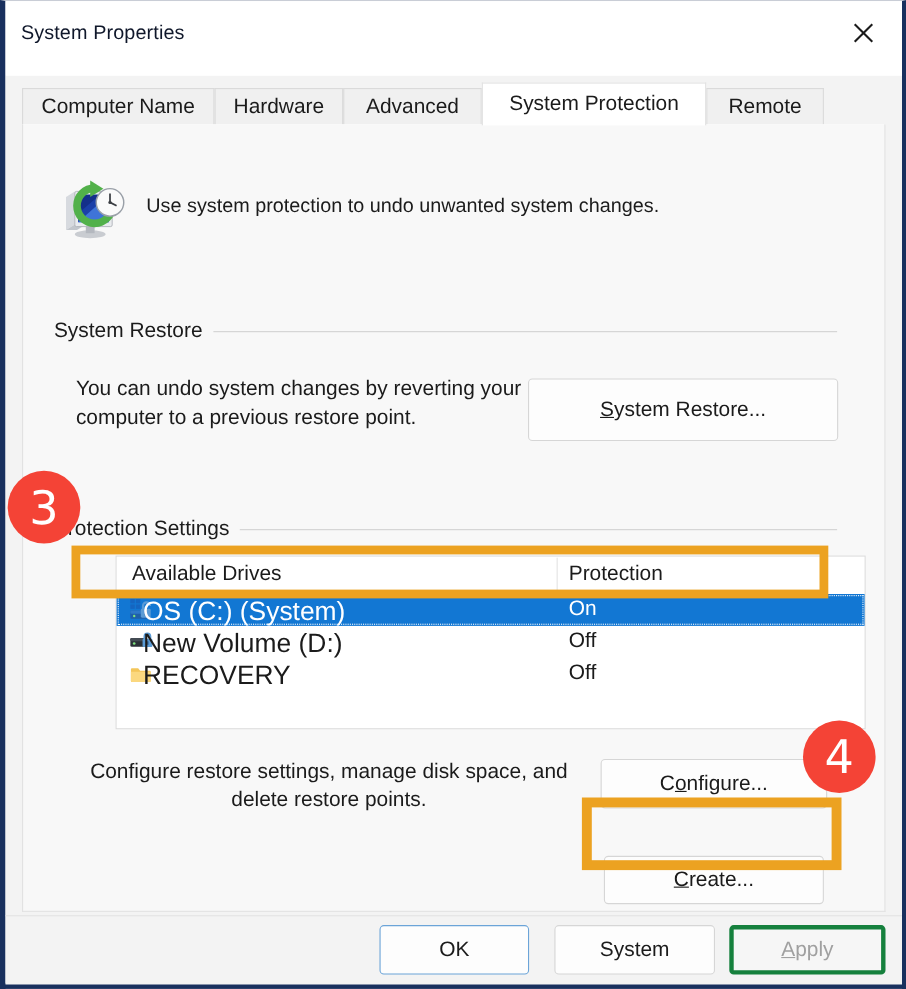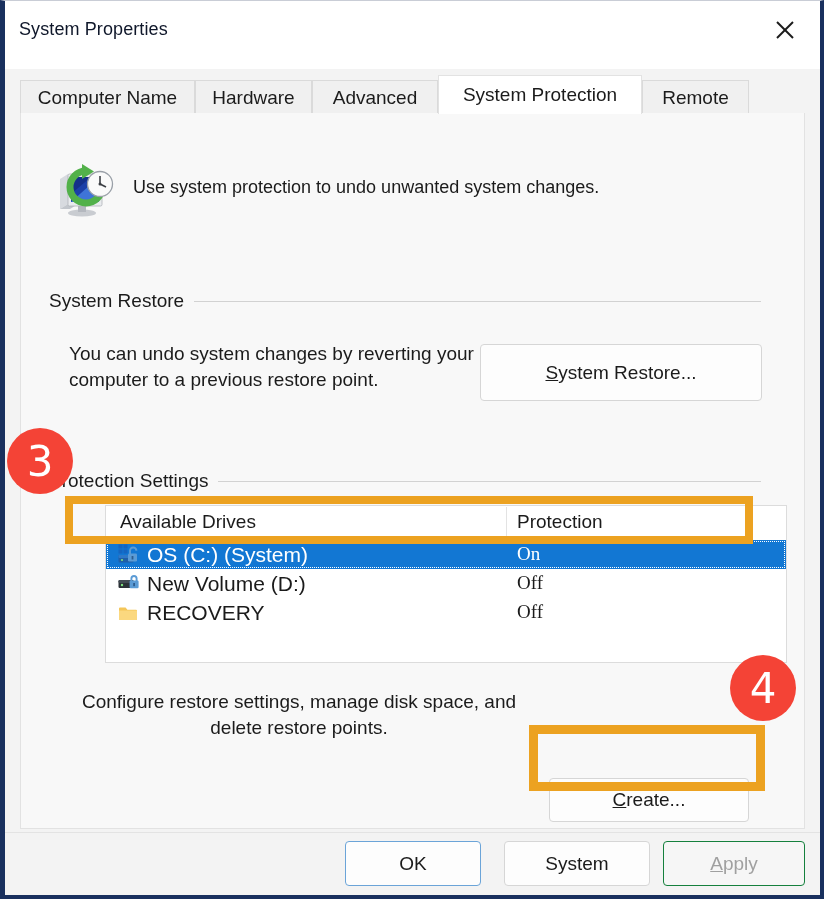--- a/index.html
+++ b/index.html
@@ -234,8 +234,8 @@
   }
   .drive-row .drive-name {
     position: absolute;
-    left: 41px; top: 3px;
-    font-size: 21px;
+    left: 24px; top: 3px;
+    font-size: 24px;
     color: #1b1b1b;
     white-space: nowrap;
     text-align: right;

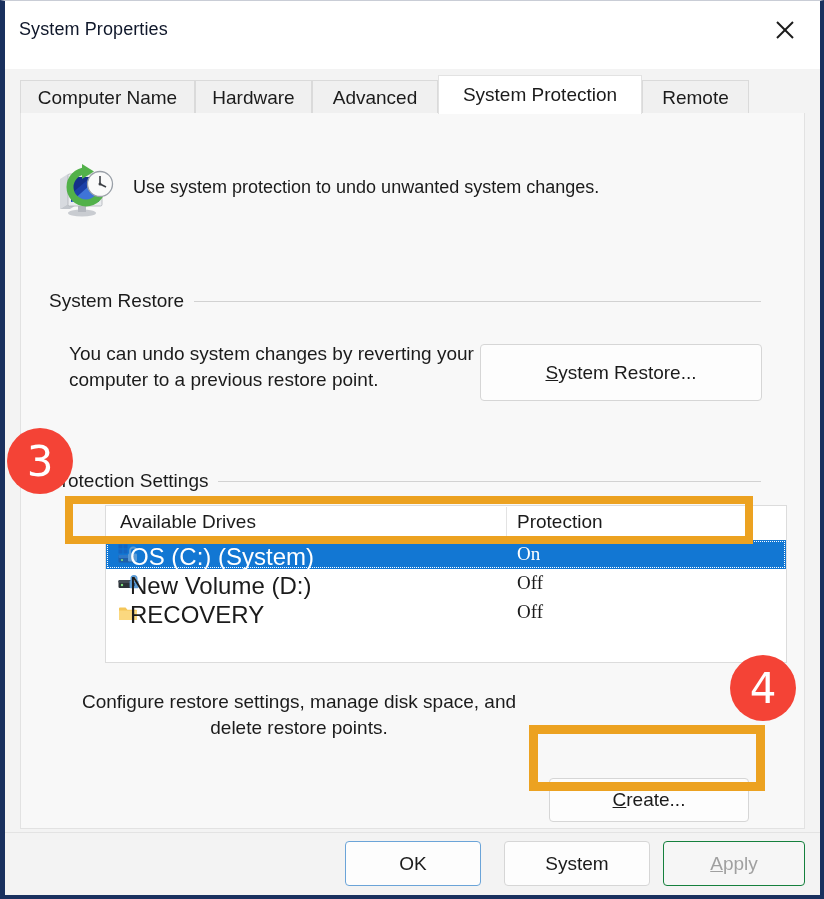--- a/index.html
+++ b/index.html
@@ -246,7 +246,6 @@
     font-size: 19px;
     color: #1b1b1b;
     white-space: nowrap;
-    font-family: Liberation Serif, serif;
   }
   .drive-row.selected {
     background: #1277d3;

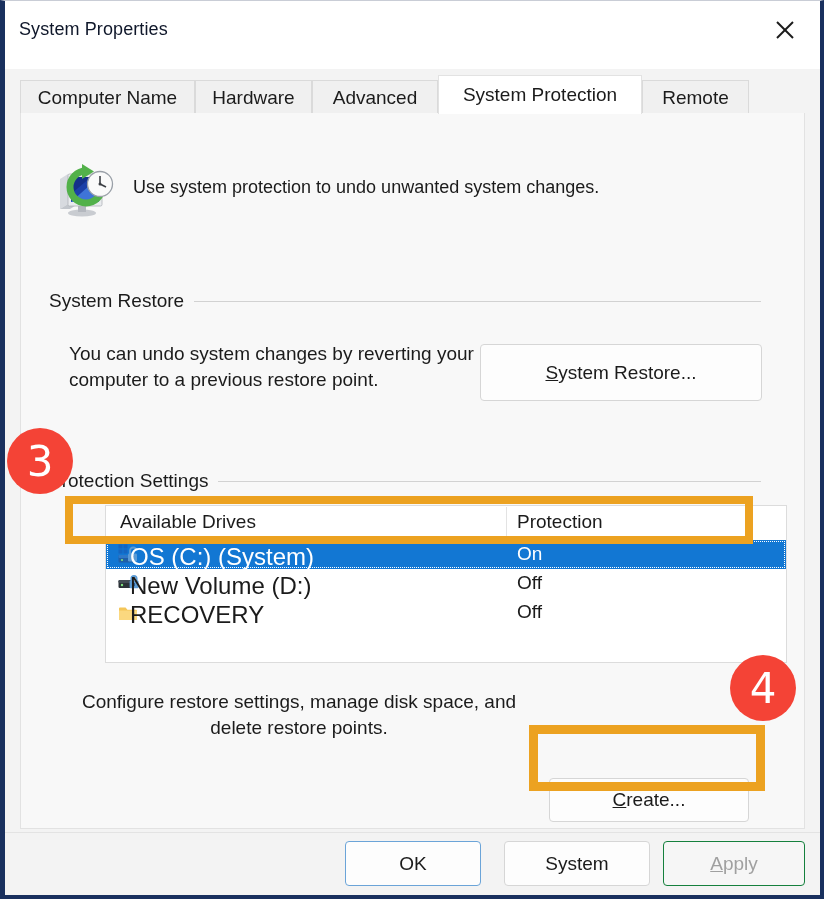--- a/index.html
+++ b/index.html
@@ -440,6 +440,9 @@
       </div>
 
       <div class="body-text" id="configure-desc">Configure restore settings, manage disk space, and delete restore points.</div>
+      <div class="btn" id="btn-configure">
+        <span><span>C</span><span class="accel">o</span><span>nfigure...</span></span>
+      </div>
 
       <div class="btn" id="btn-create">
         <span><span class="accel">C</span><span>reate...</span></span>

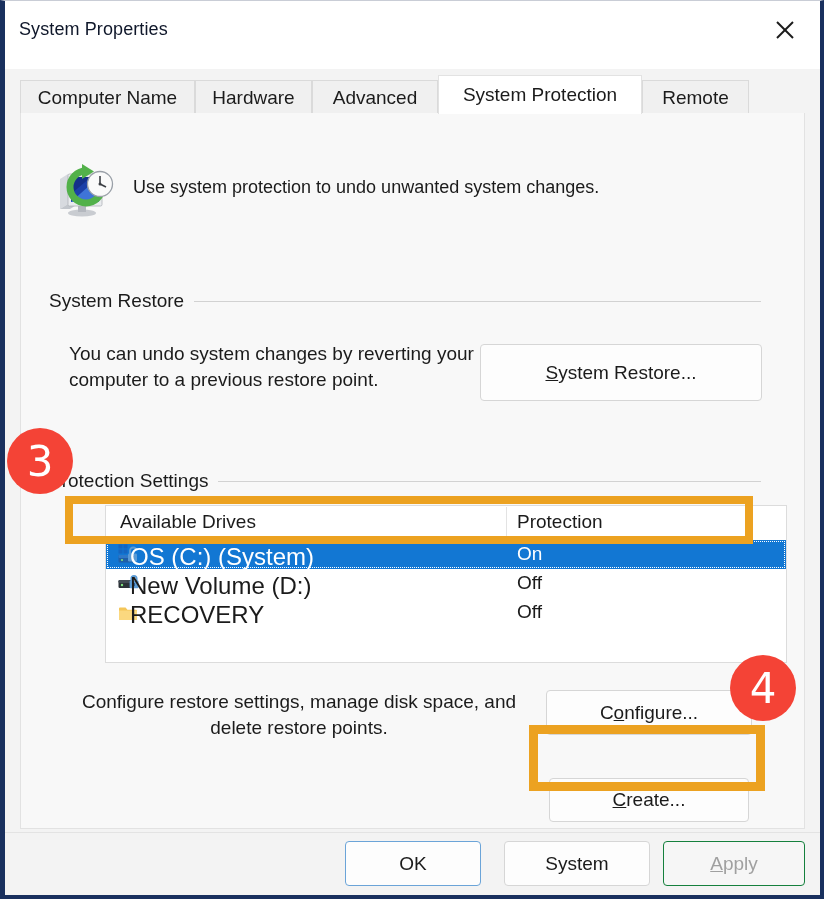--- a/index.html
+++ b/index.html
@@ -179,7 +179,7 @@
   }
   .btn.disabled {
     color: #a0a0a0;
-    border: 1px solid #15803d;
+    border: 4px solid #15803d;
     background: #f6f6f6;
   }
   .accel { text-decoration: underline; }

